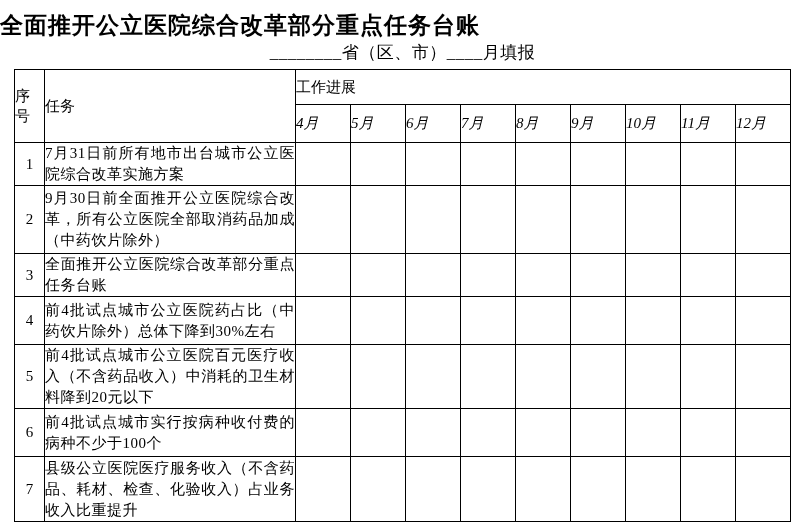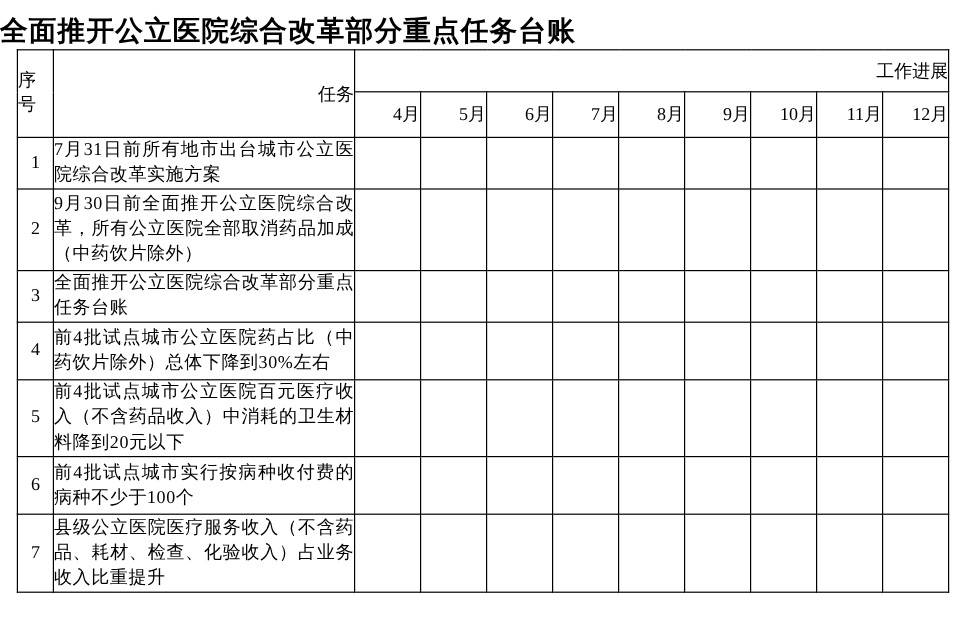--- a/index.html
+++ b/index.html
@@ -88,6 +88,7 @@
 
 <div class="page">
   <h1 class="title">全面推开公立医院综合改革部分重点任务台账</h1>
+  <div class="subtitle">________省（区、市）____月填报</div>
 
   <table class="ledger">
     <colgroup>

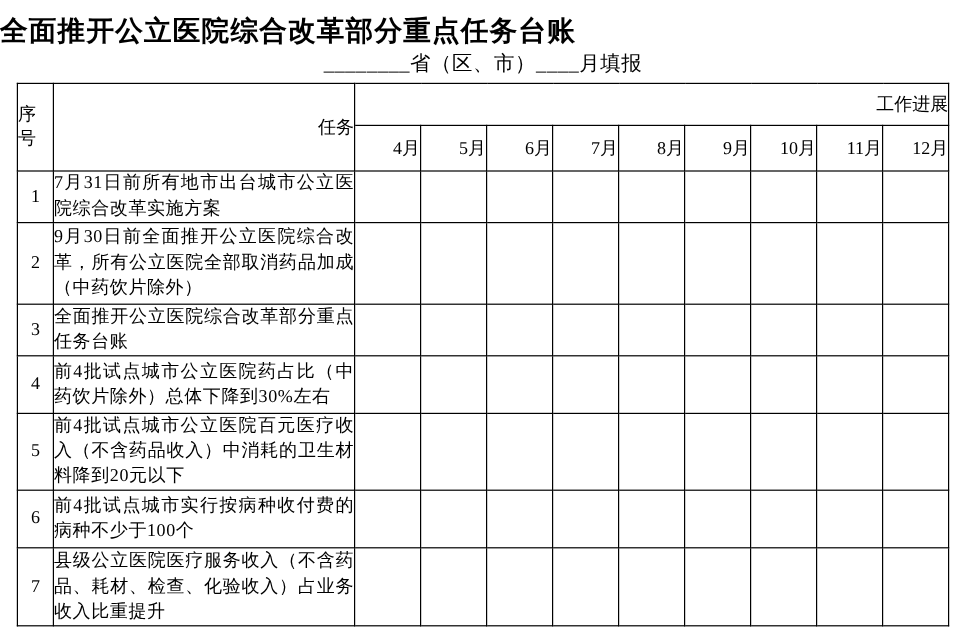--- a/index.html
+++ b/index.html
@@ -61,7 +61,7 @@
     padding: 0 6px;
   }
   th.th-task, th.th-progress, th.th-month {
-    text-align: right;
+    text-align: left;
   }
   td.no {
     text-align: center;

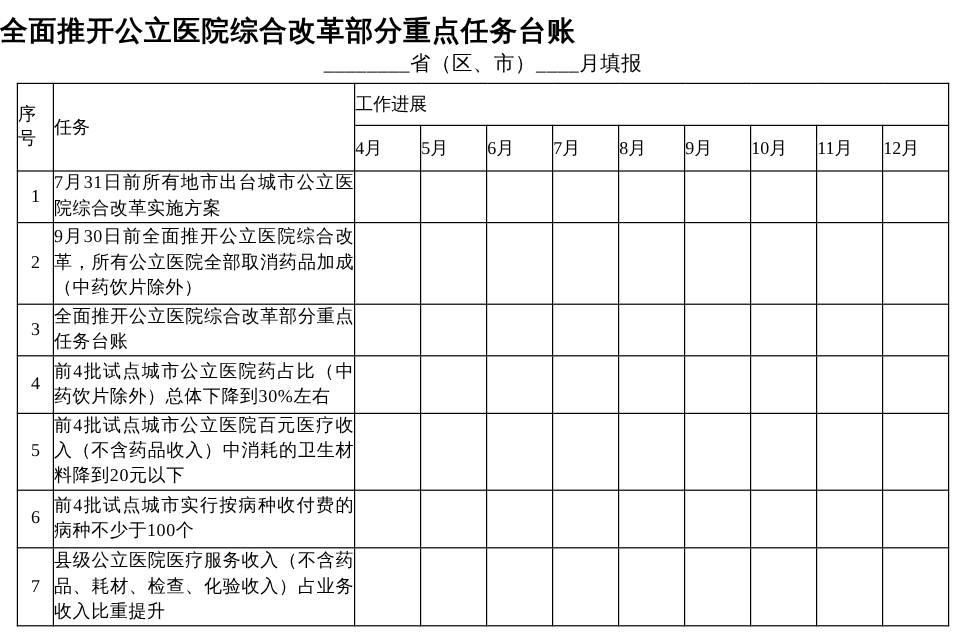--- a/index.html
+++ b/index.html
@@ -53,7 +53,7 @@
   col.c-task { width: 251px; }
   col.c-m    { width: 55px; }
   tr.hr1 { height: 35px; }
-  tr.hr2 { height: 38px; }
+  tr.hr2 { height: 38px; font-style: italic; }
   th.th-no {
     text-align: left;
     line-height: 20px;

